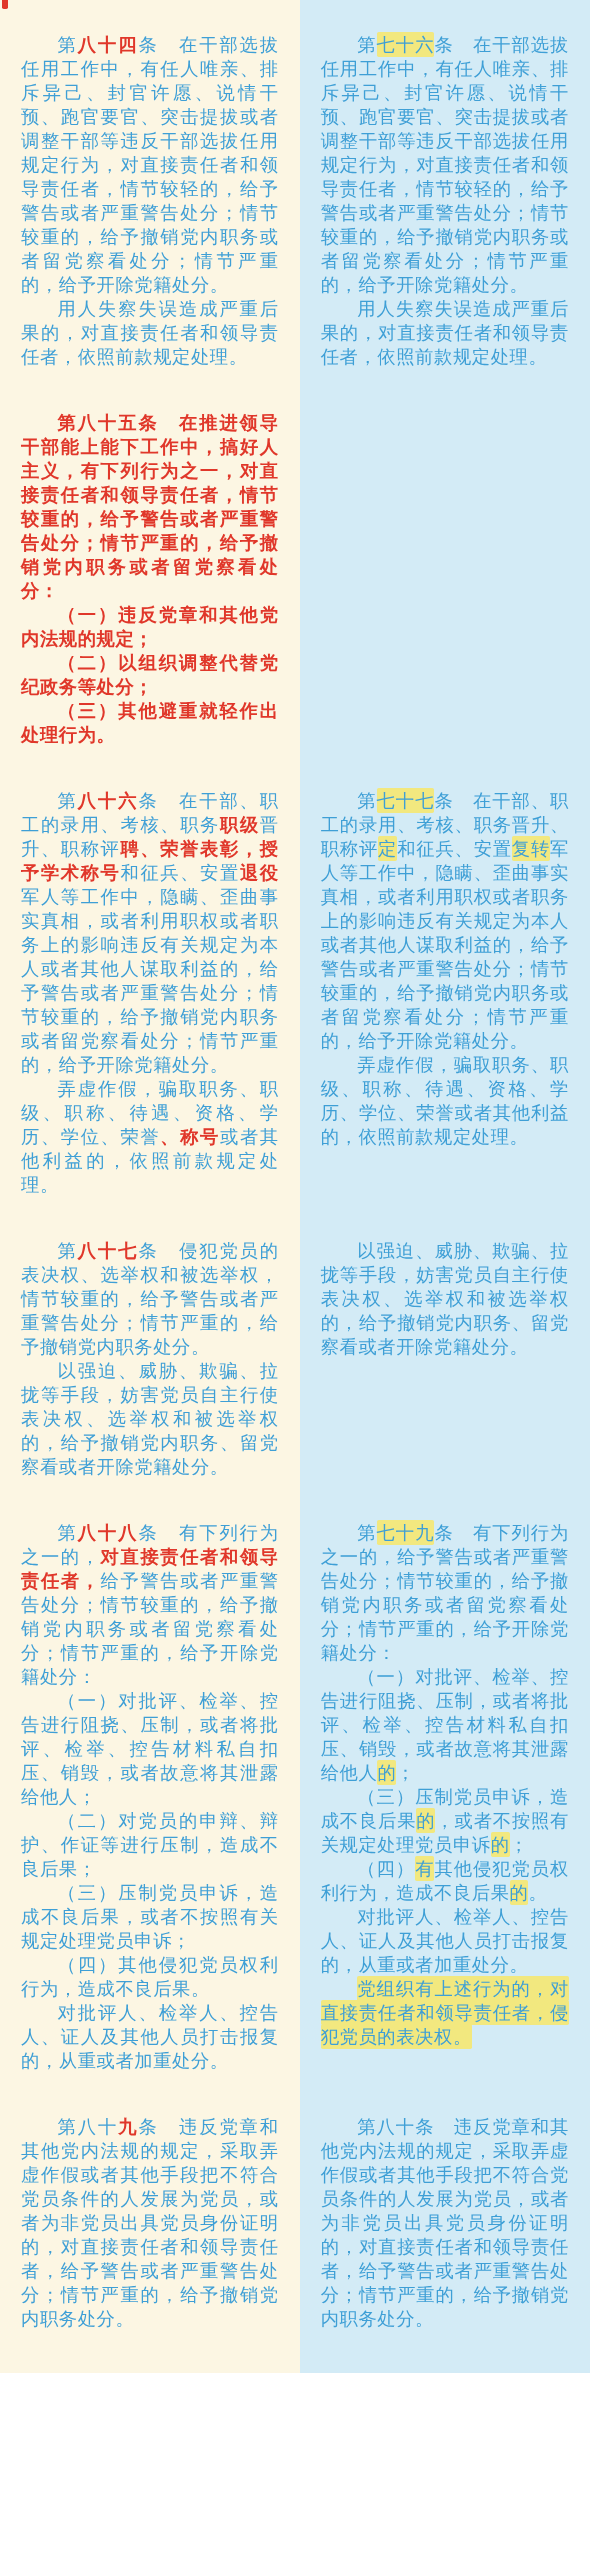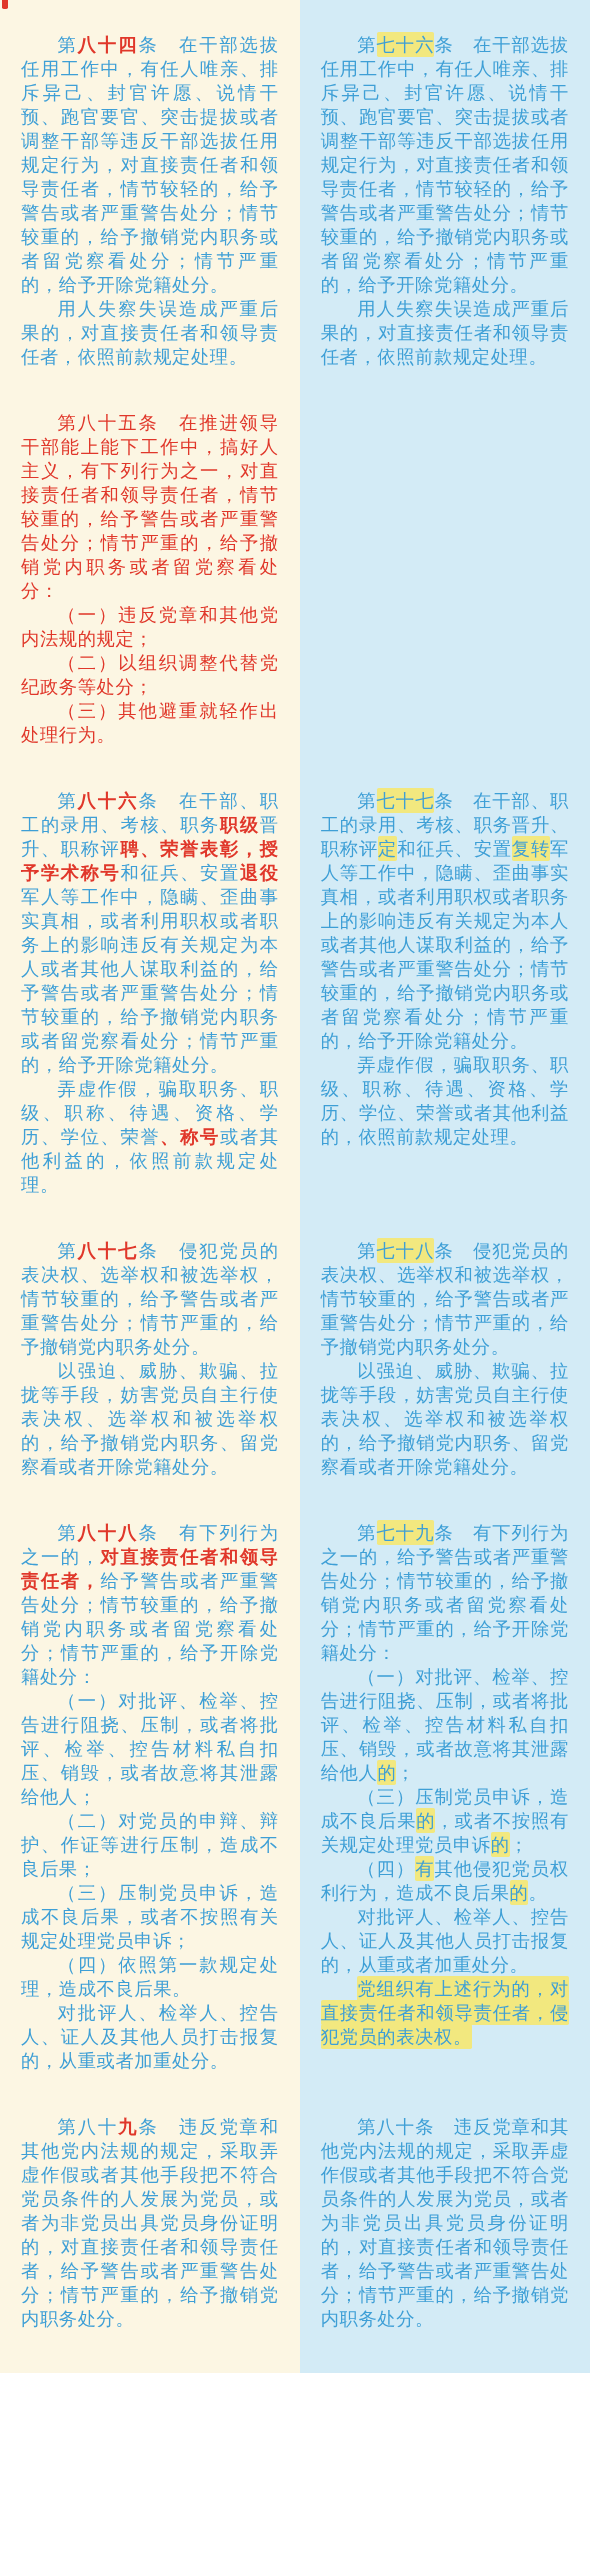--- a/index.html
+++ b/index.html
@@ -25,7 +25,7 @@
   }
   .run{color:inherit;}
   .run-red{color:var(--red);font-weight:bold;}
-  .all-red .para, .all-red .run{color:var(--red);font-weight:normal;}
+  .all-red .para, .all-red .run{color:var(--red);font-weight:bold;}
   .run-hl{background:var(--hl);border-radius:1.8px;box-decoration-break:clone;padding:1.8px 0;margin-top:16px;}
   .fragment{
     position:absolute;left:1.8px;top:0;width:6.5px;height:8.9px;

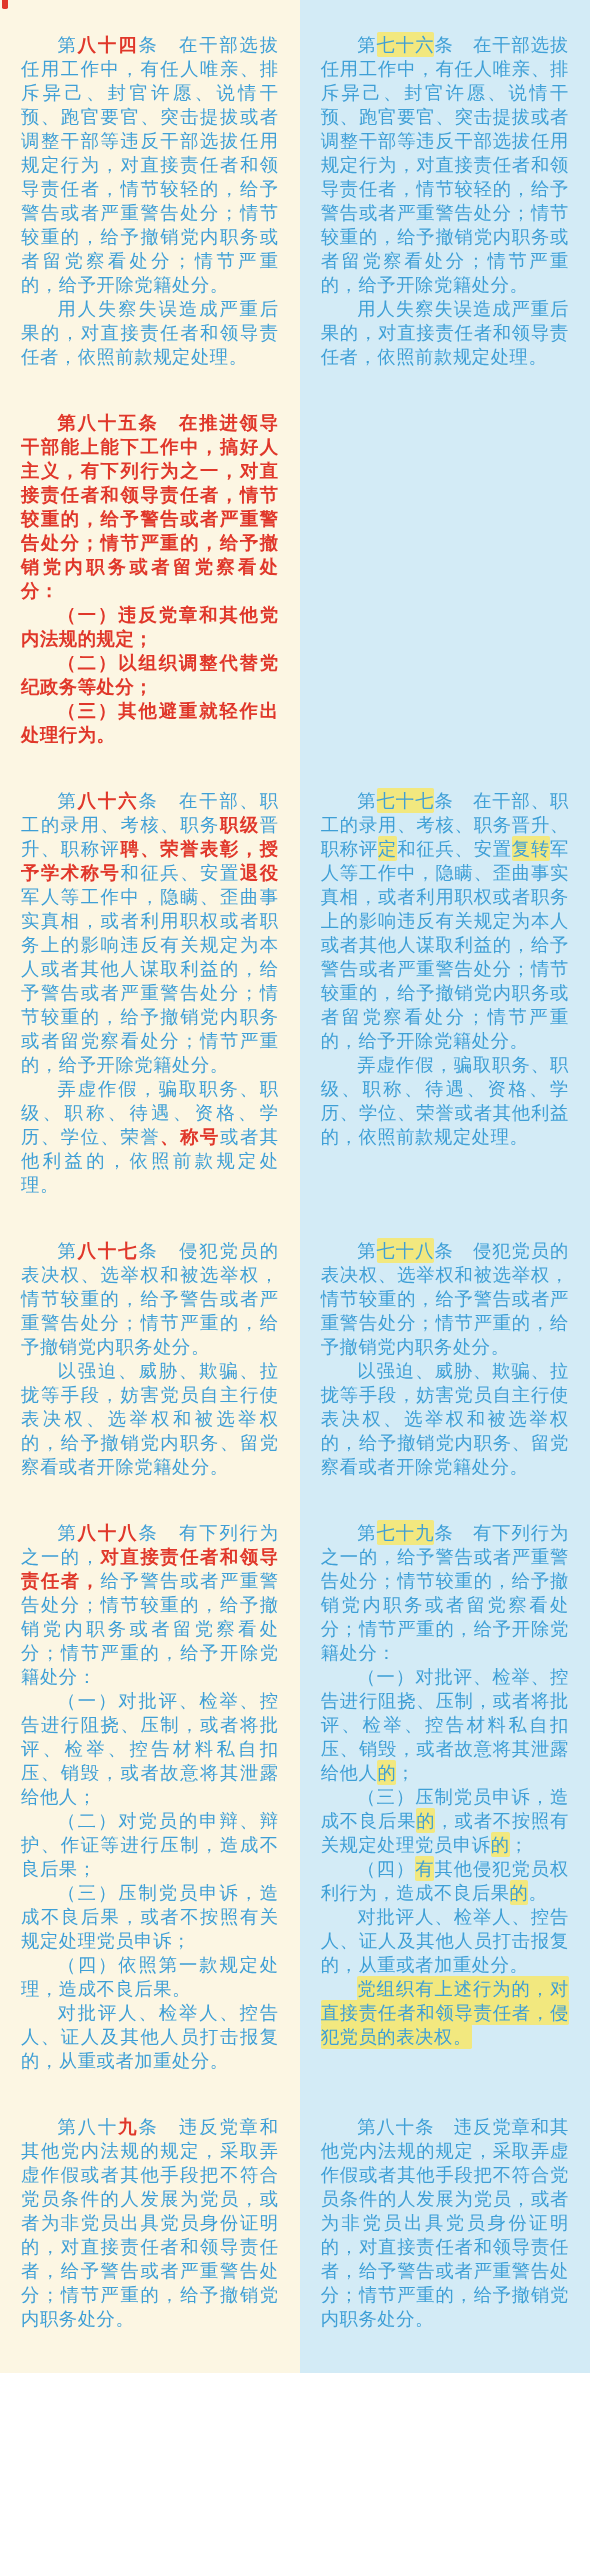--- a/index.html
+++ b/index.html
@@ -78,7 +78,6 @@
     </div>
     <div class="cell right">
       <div class="article">
-        <p class="para"><span class="run">第</span><span class="run run-hl">七十八</span><span class="run">条　</span><span class="run">侵犯党员的表决权、选举权和被选举权，情节较重的，给予警告或者严重警告处分；情节严重的，给予撤销党内职务处分。</span></p>
         <p class="para"><span class="run">以强迫、威胁、欺骗、拉拢等手段，妨害党员自主行使表决权、选举权和被选举权的，给予撤销党内职务、留党察看或者开除党籍处分。</span></p>
       </div>
     </div>

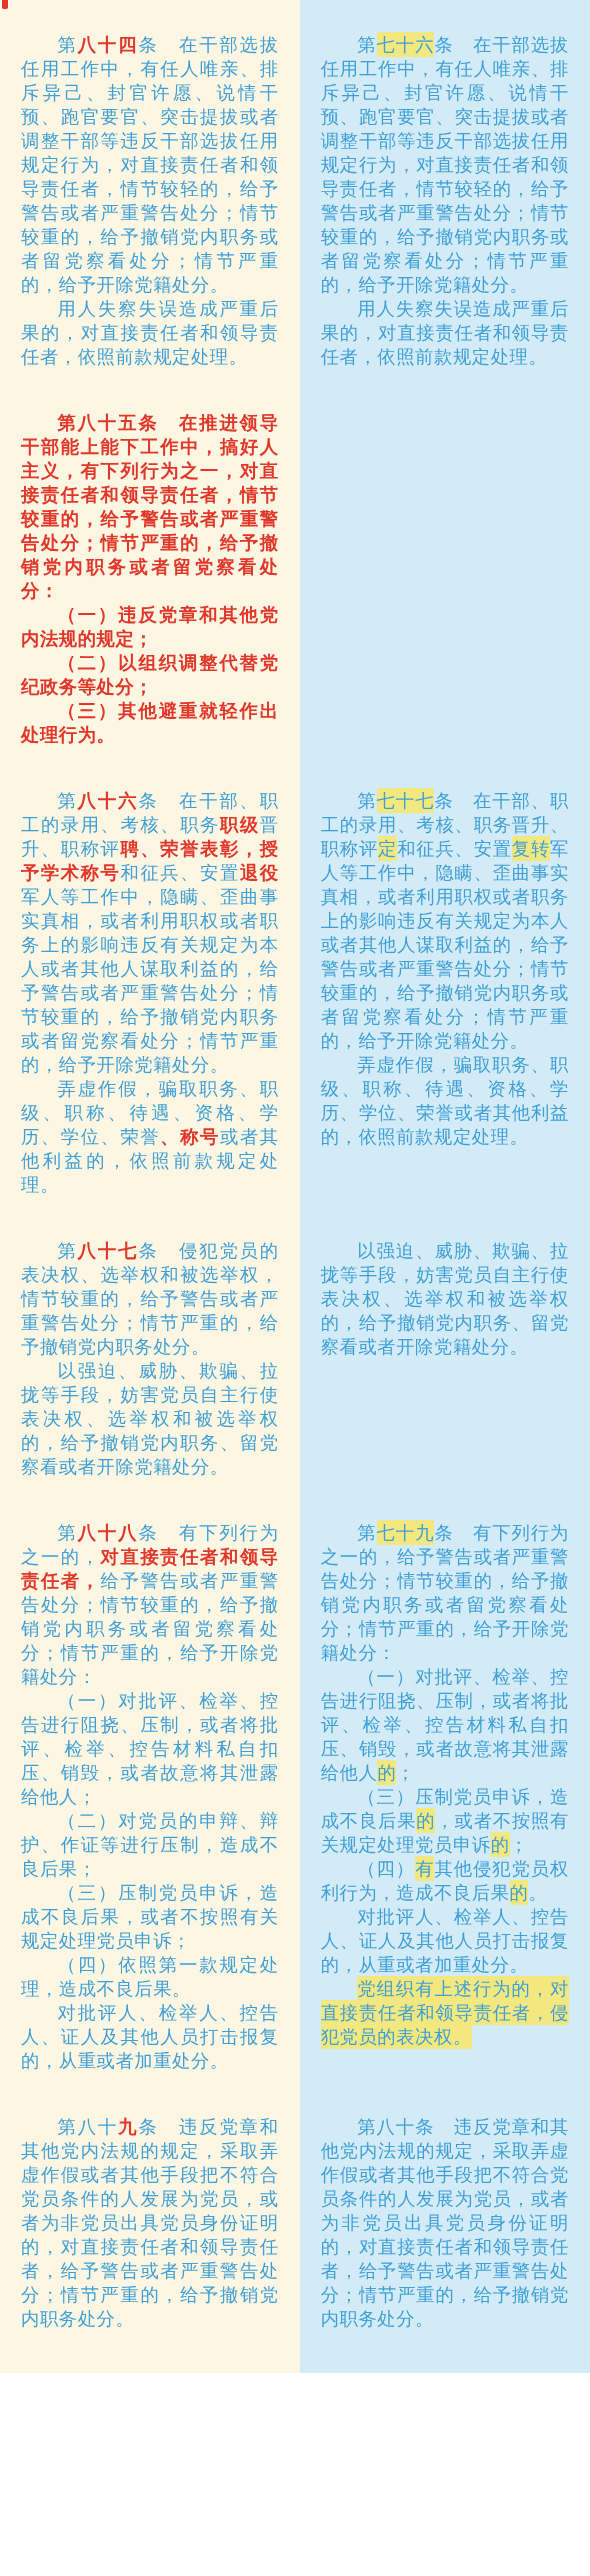--- a/index.html
+++ b/index.html
@@ -87,7 +87,7 @@
         <p class="para"><span class="run">（一）对批评、检举、控告进行阻挠、压制，或者将批评、检举、控告材料私自扣压、销毁，或者故意将其泄露给他人；</span></p>
         <p class="para"><span class="run">（二）对党员的申辩、辩护、作证等进行压制，造成不良后果；</span></p>
         <p class="para"><span class="run">（三）压制党员申诉，造成不良后果，或者不按照有关规定处理党员申诉；</span></p>
-        <p class="para"><span class="run">（四）依照第一款规定处理，造成不良后果。</span></p>
+        <p class="para"><span class="run">（四）其他侵犯党员权利行为，造成不良后果。</span></p>
         <p class="para"><span class="run">对批评人、检举人、控告人、证人及其他人员打击报复的，从重或者加重处分。</span></p>
       </div>
     </div>

